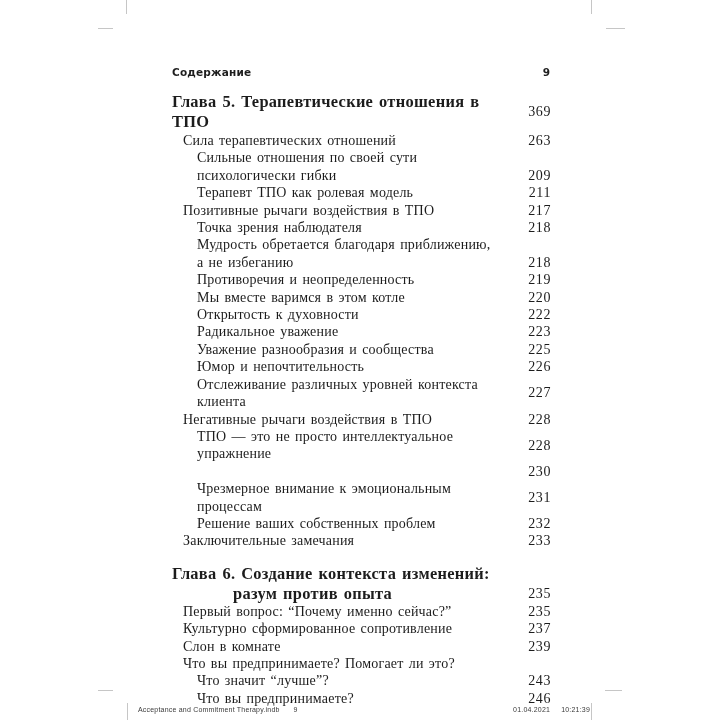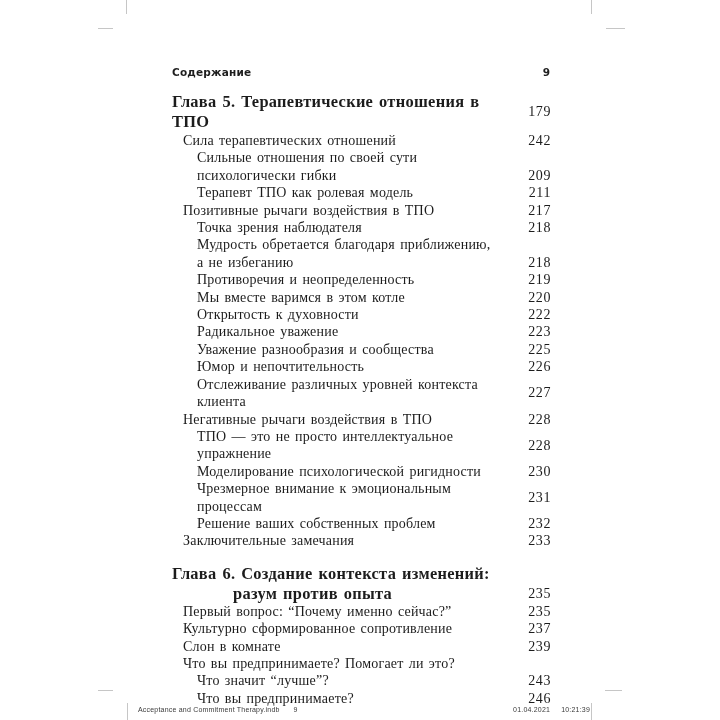--- a/index.html
+++ b/index.html
@@ -86,7 +86,7 @@
 <div class="toc" id="toc">
     <div class="row lvl-chapter">
       <span class="txt">Глава 5. Терапевтические отношения в ТПО</span>
-      <span class="pg">179</span>
+      <span class="pg">369</span>
     </div>
     <div class="row lvl-l1">
       <span class="txt">Сила терапевтических отношений</span>

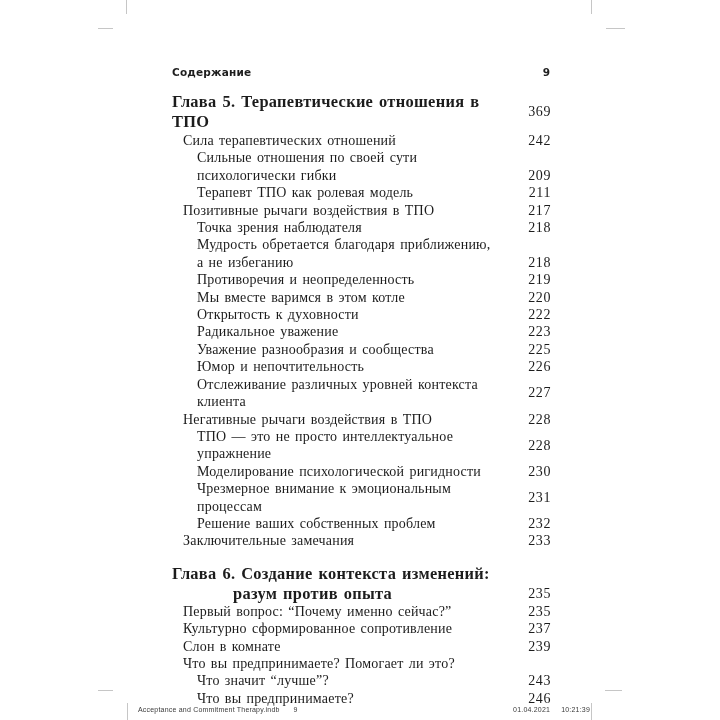--- a/index.html
+++ b/index.html
@@ -90,7 +90,7 @@
     </div>
     <div class="row lvl-l1">
       <span class="txt">Сила терапевтических отношений</span>
-      <span class="pg">242</span>
+      <span class="pg">263</span>
     </div>
     <div class="row lvl-l2">
       <span class="txt">Сильные отношения по своей сути</span>

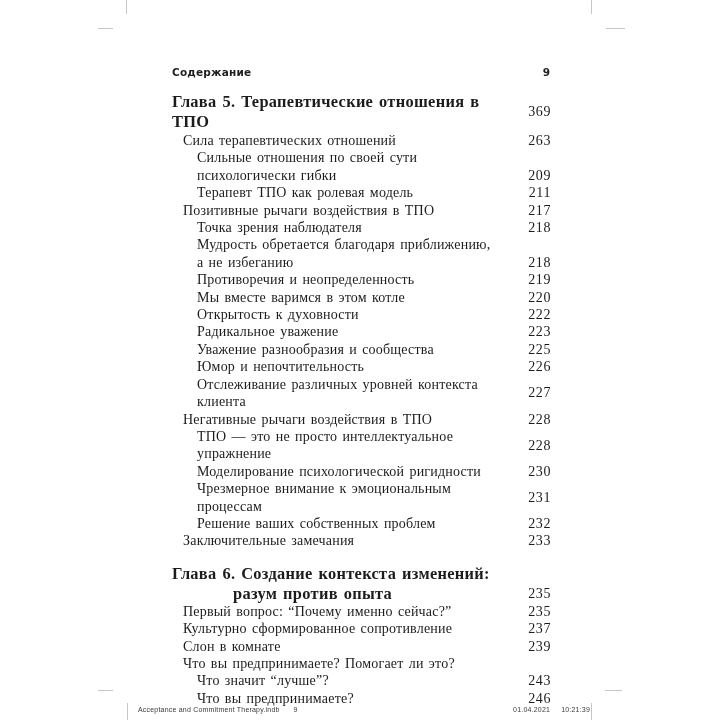--- a/index.html
+++ b/index.html
@@ -157,7 +157,6 @@
       <span class="pg">228</span>
     </div>
     <div class="row lvl-l2">
-      <span class="txt">Моделирование психологической ригидности</span>
       <span class="pg">230</span>
     </div>
     <div class="row lvl-l2">

